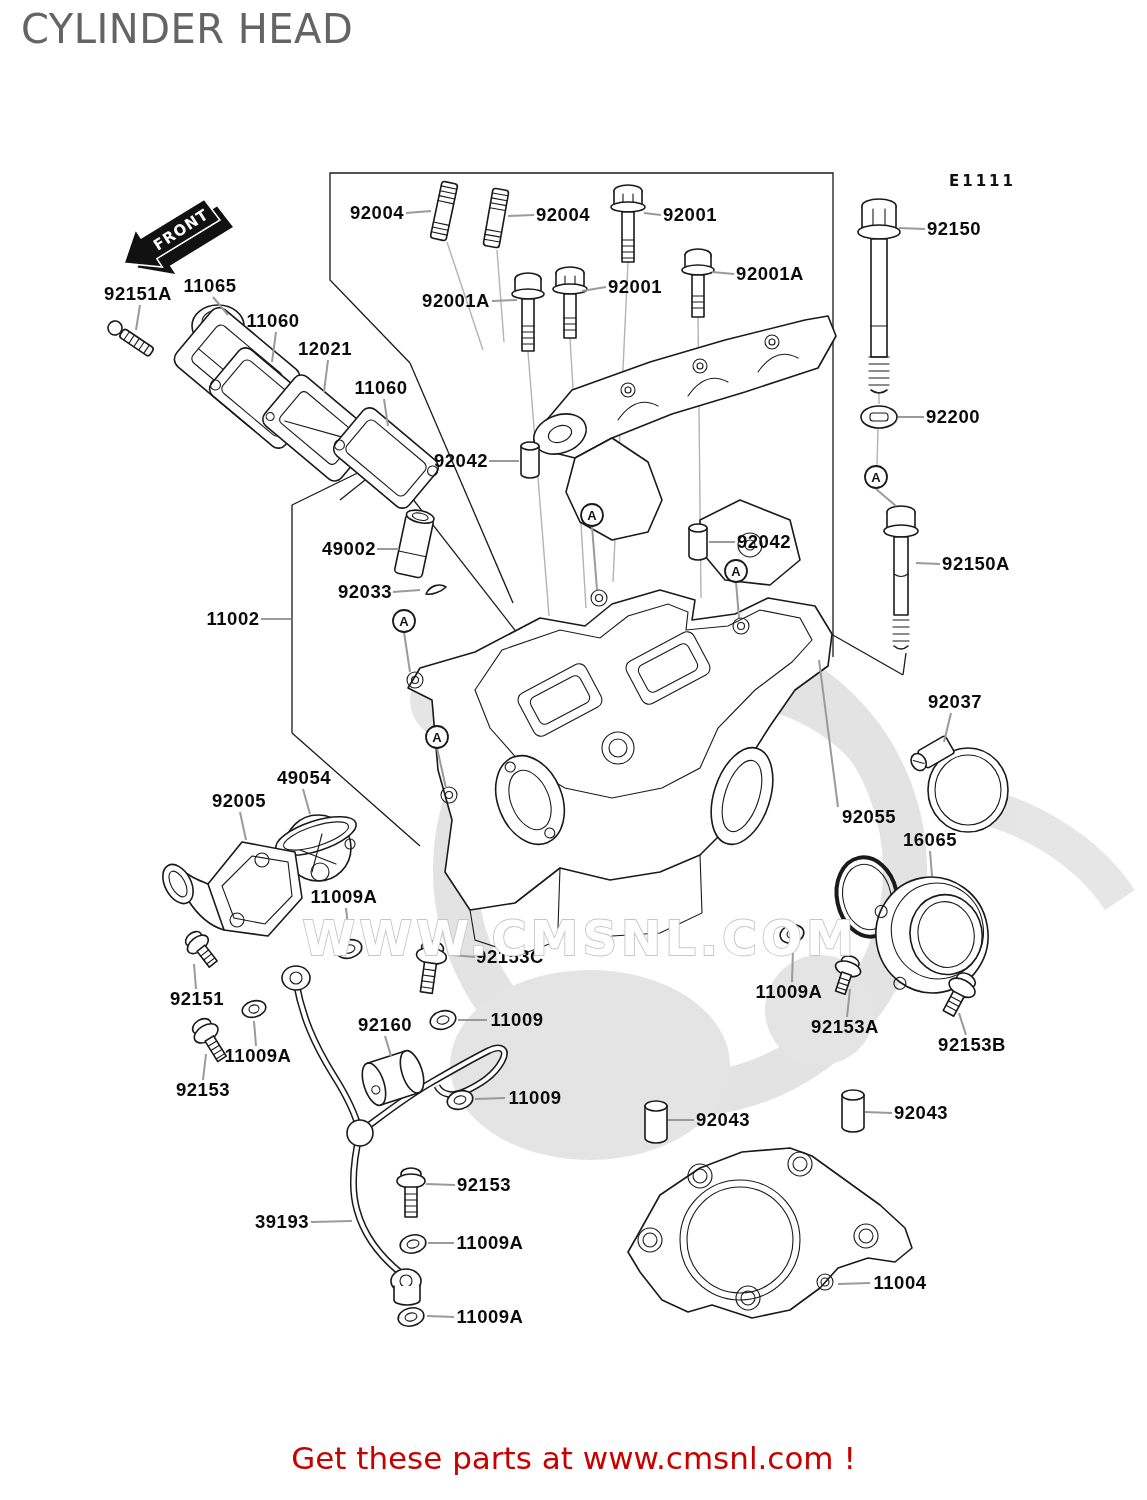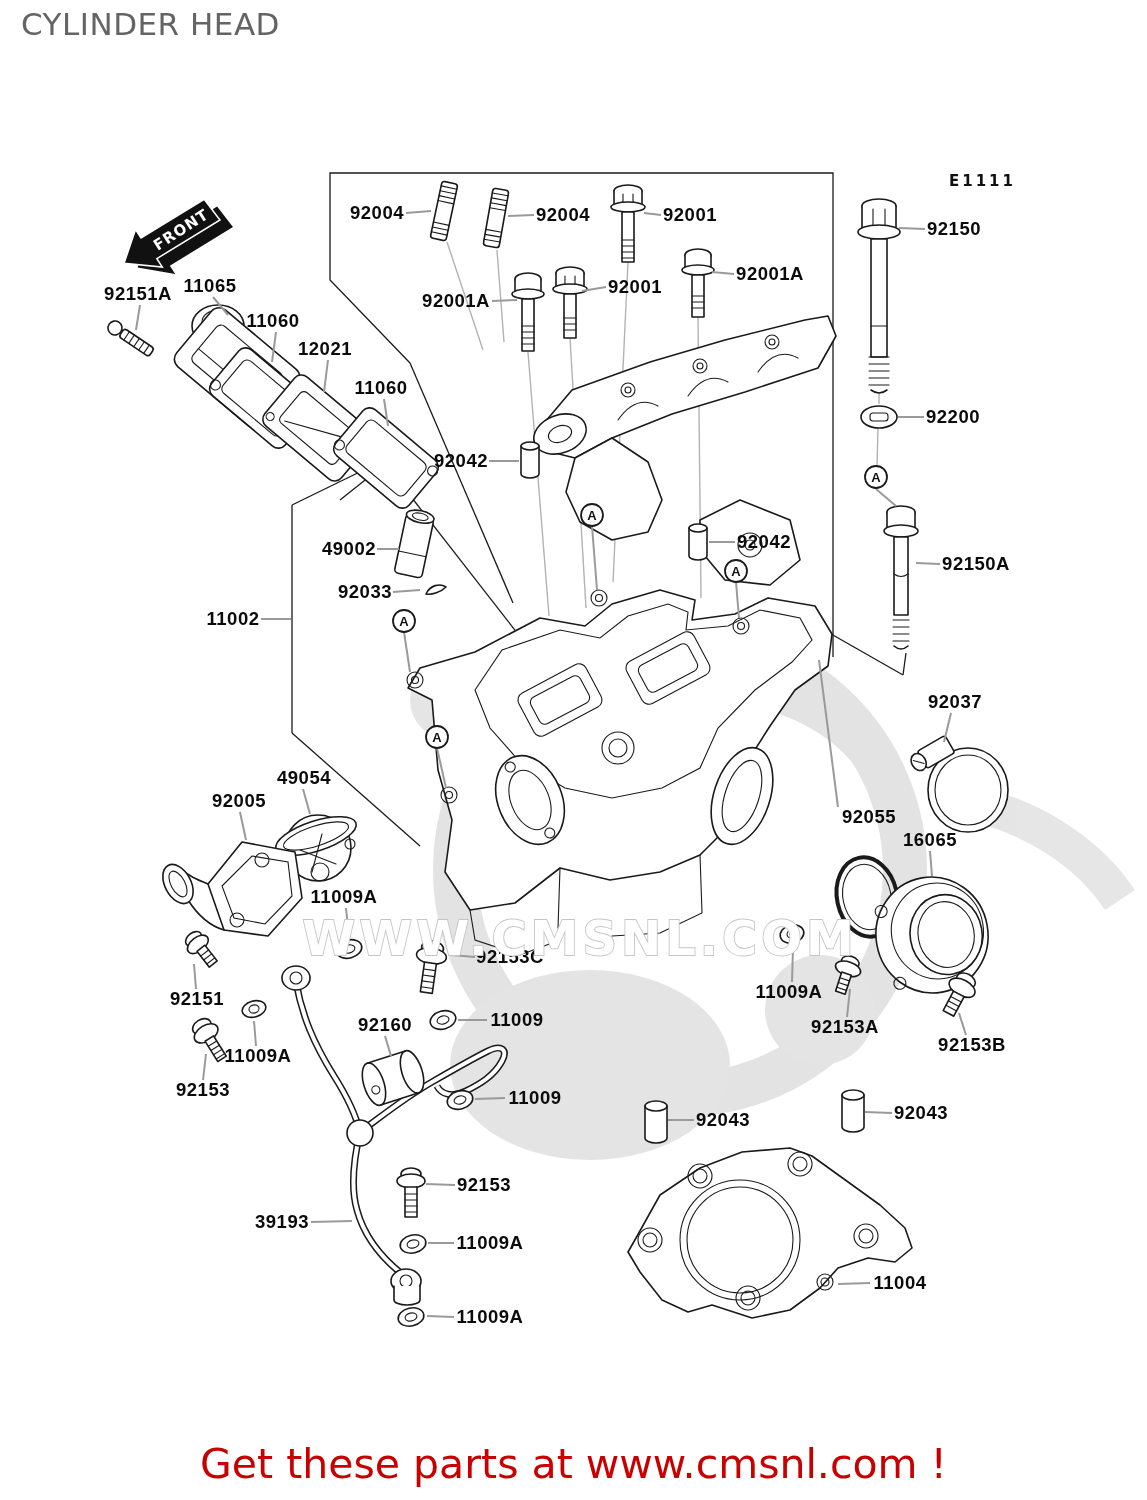--- a/index.html
+++ b/index.html
@@ -5,7 +5,7 @@
   html,body{margin:0;padding:0;background:#fff;}
   .stage{position:relative;width:1147px;height:1500px;overflow:hidden;
          font-family:"Liberation Sans",sans-serif;background:#fff;}
-  .page-title{position:absolute;left:21px;top:6px;font-size:31px;color:#646464;
+  .page-title{position:absolute;left:21px;top:6px;font-size:40px;color:#646464;
               letter-spacing:.5px;font-family:"DejaVu Sans",sans-serif;text-align:right;}
   .footer{position:absolute;left:0;top:1440px;width:100%;text-align:center;
           font-size:41px;color:#c80000;font-family:"DejaVu Sans",sans-serif;cursor:pointer;}

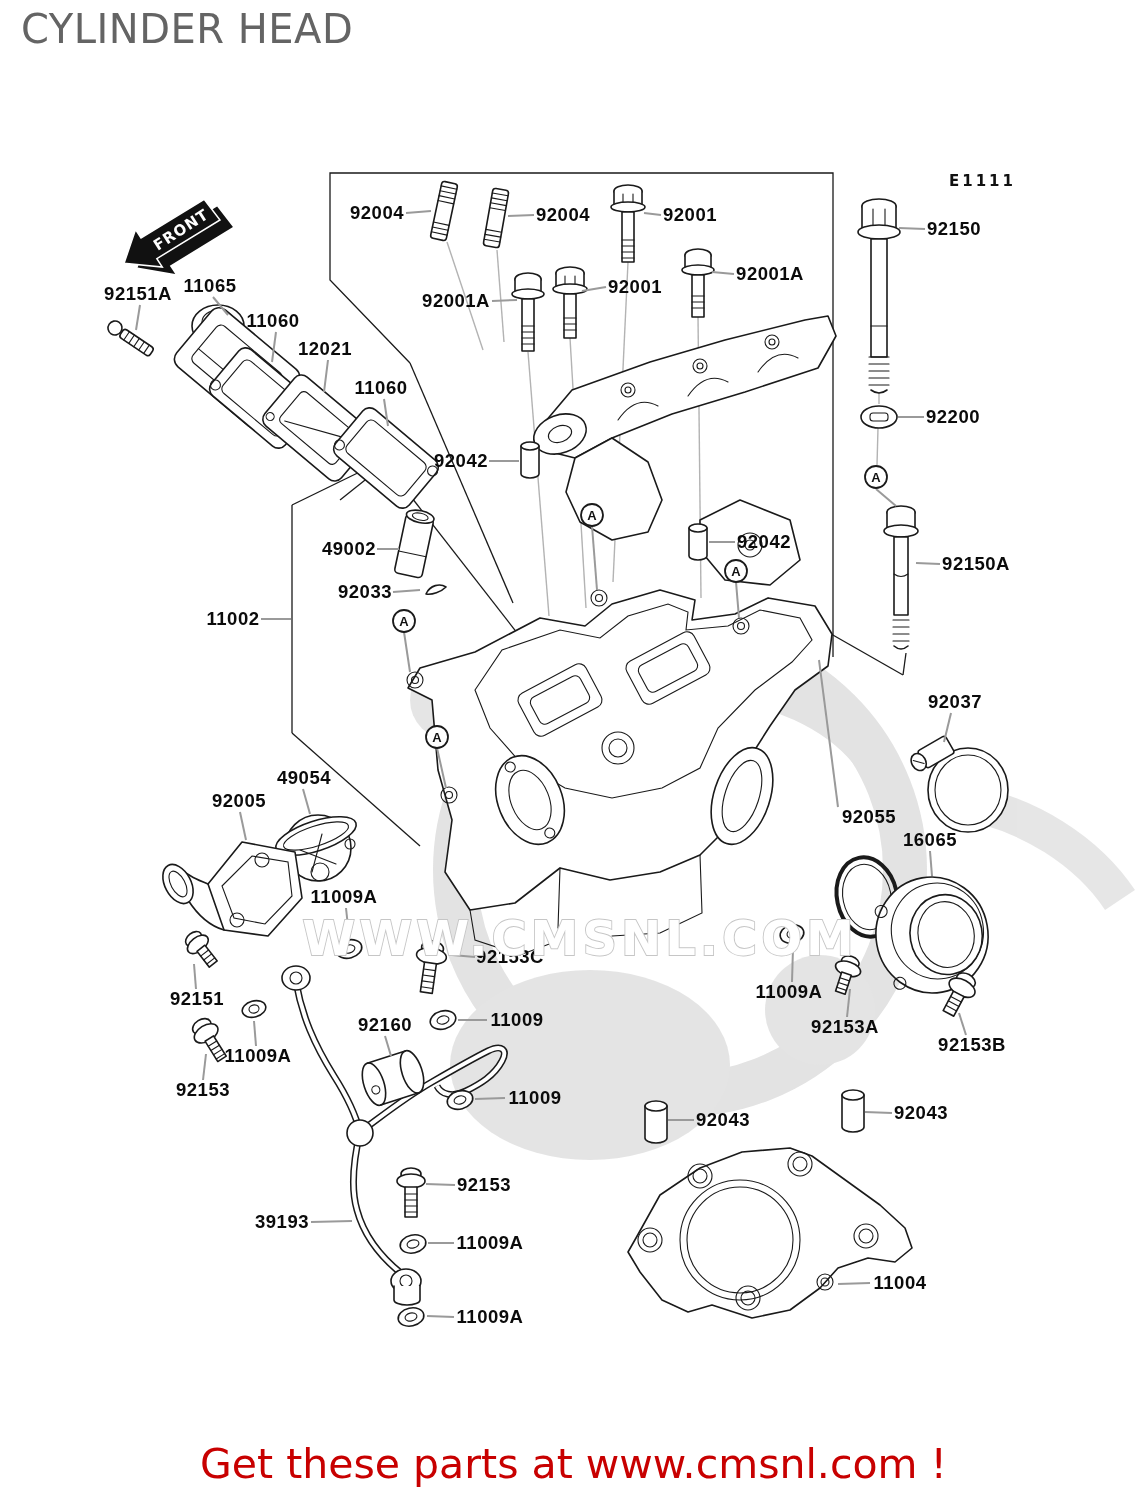--- a/index.html
+++ b/index.html
@@ -8,7 +8,7 @@
   .page-title{position:absolute;left:21px;top:6px;font-size:40px;color:#646464;
               letter-spacing:.5px;font-family:"DejaVu Sans",sans-serif;text-align:right;}
   .footer{position:absolute;left:0;top:1440px;width:100%;text-align:center;
-          font-size:41px;color:#c80000;font-family:"DejaVu Sans",sans-serif;cursor:pointer;}
+          font-size:31px;color:#c80000;font-family:"DejaVu Sans",sans-serif;cursor:pointer;}
   svg{position:absolute;left:0;top:0;}
   .ln{stroke:#1a1a1a;stroke-width:1.6;fill:none;stroke-linecap:round;stroke-linejoin:round;}
   .thin{stroke:#1a1a1a;stroke-width:1.1;fill:none;stroke-linecap:round;}

